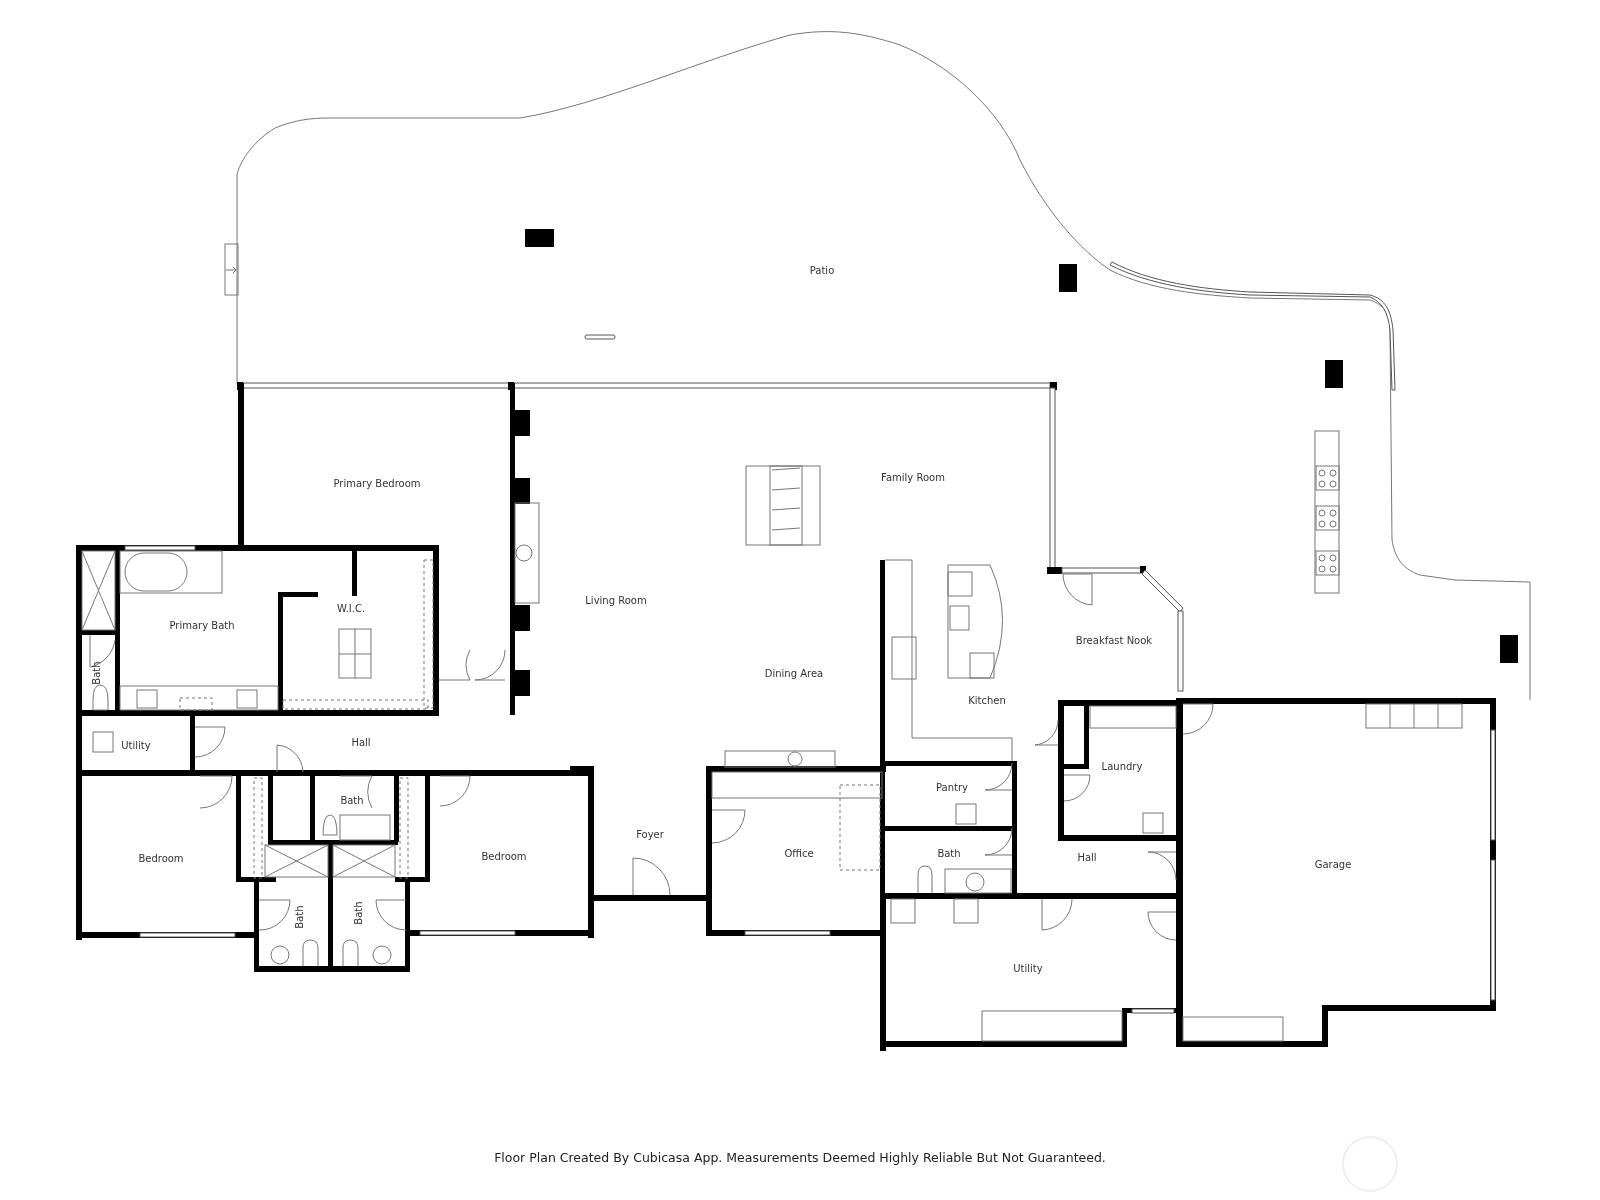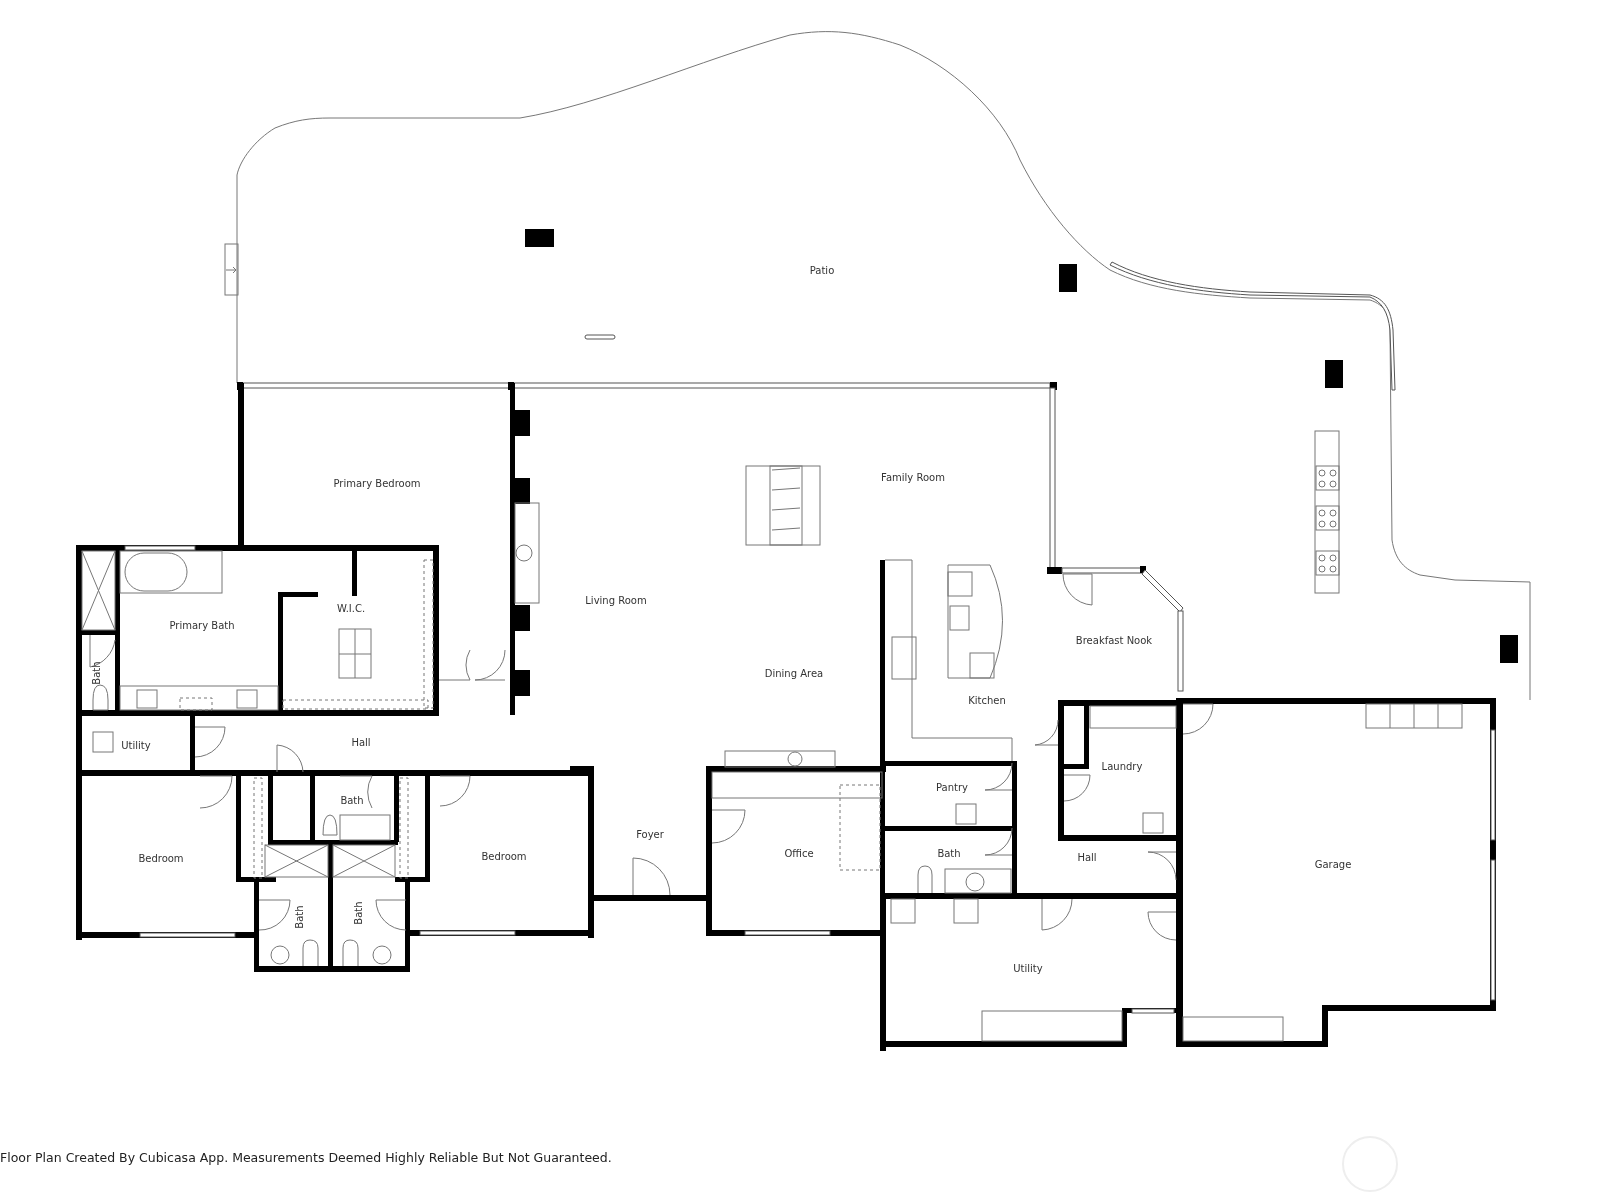--- a/index.html
+++ b/index.html
@@ -10,7 +10,7 @@
   .dash { fill: none; stroke: #777; stroke-width: 1; stroke-dasharray: 3 3; }
   .win { fill: #fff; stroke: #555; stroke-width: 1; }
   .lbl { font-family: "DejaVu Sans", sans-serif; font-size: 10px; fill: #333; }
-  .footer { position: absolute; left: 0; width: 1600px; top: 1150px; font-family: "DejaVu Sans", sans-serif; font-size: 12.5px; color: #222; }
+  .footer { position: absolute; left: 0; width: 1600px; top: 1150px; text-align: center; font-family: "DejaVu Sans", sans-serif; font-size: 12.5px; color: #222; }
   .watermark { position: absolute; left: 1342px; top: 1136px; width: 52px; height: 52px; border-radius: 50%; border: 2px solid #eee; }
 </style>
 </head>

